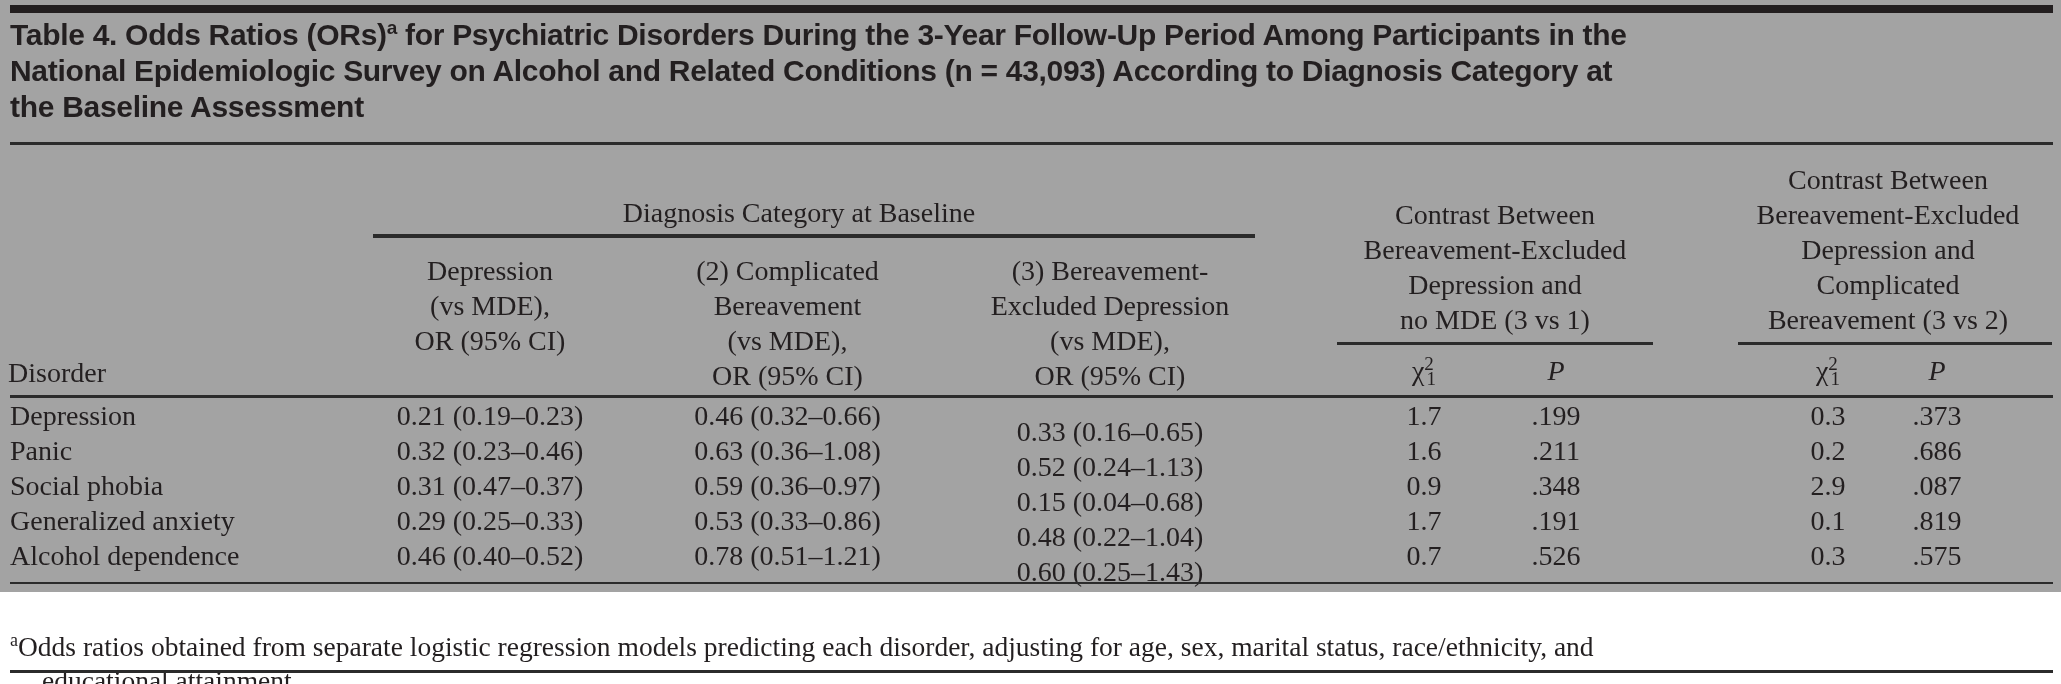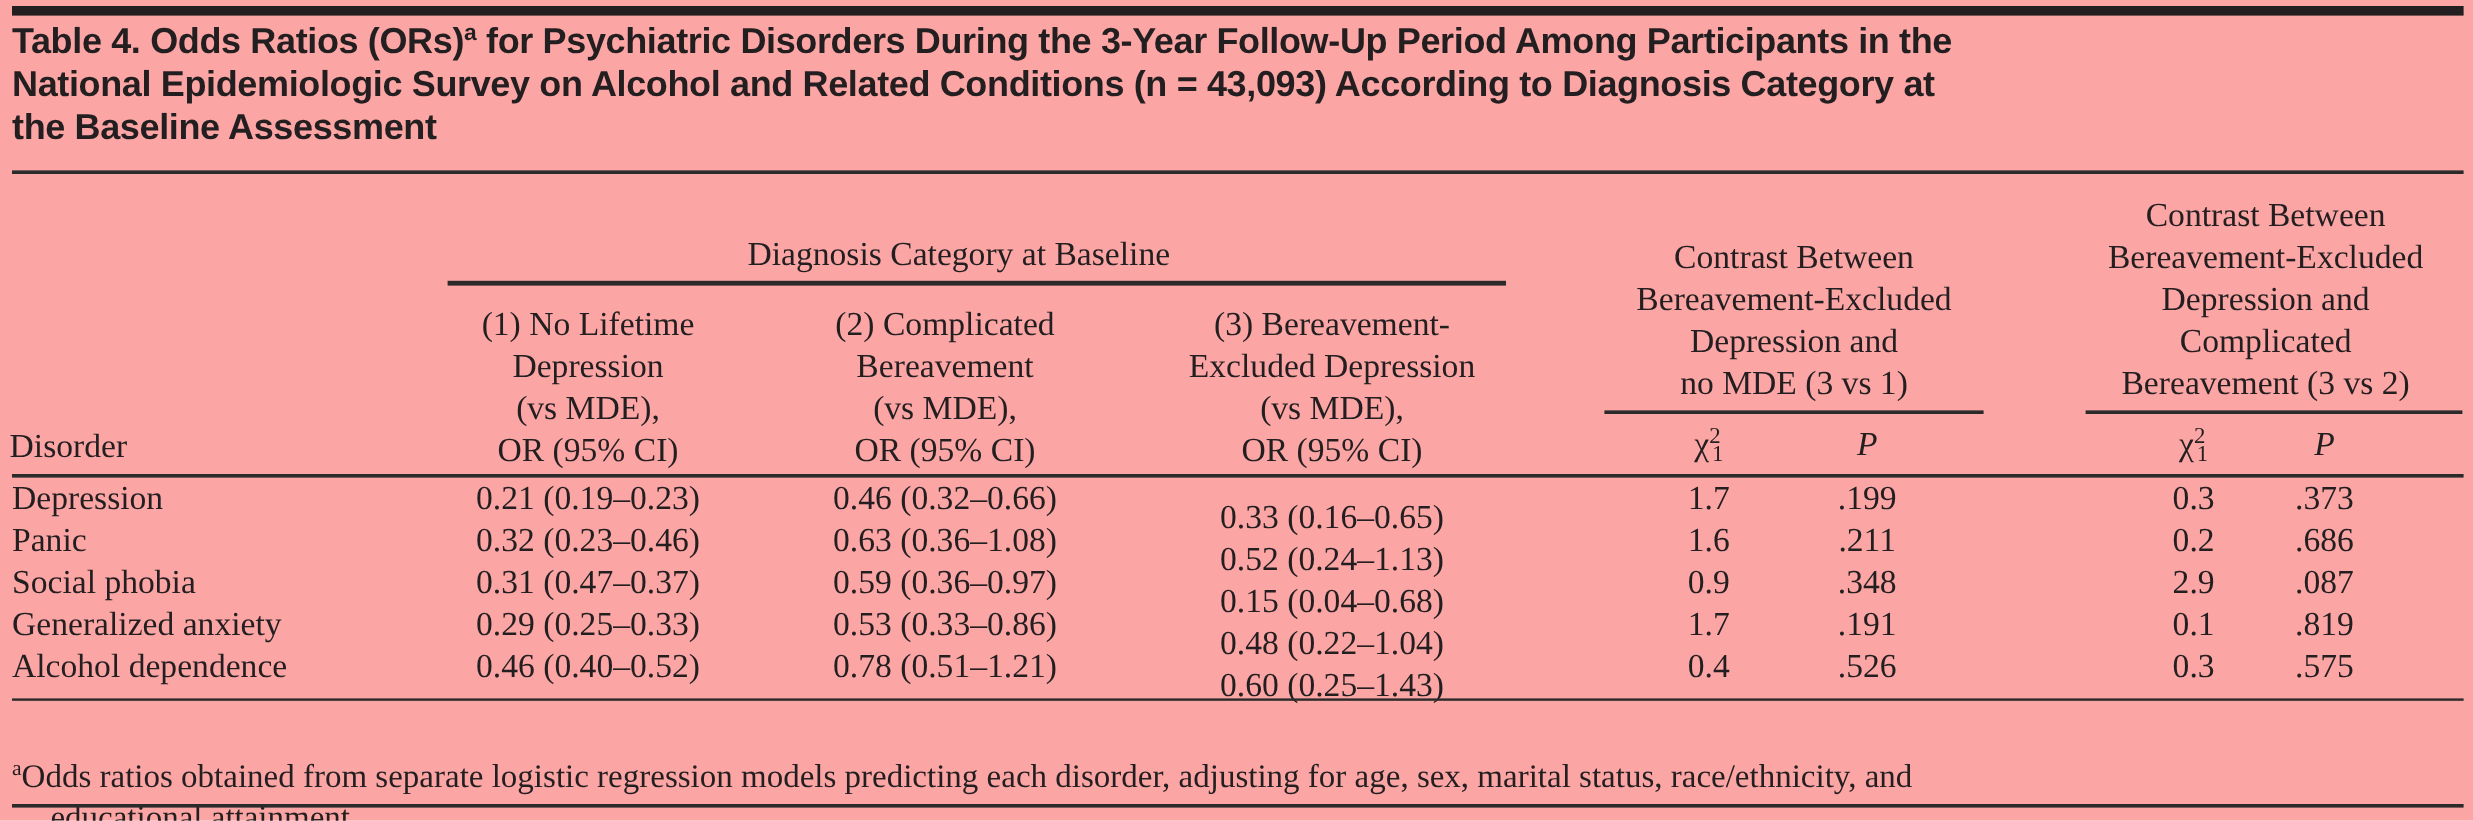--- a/index.html
+++ b/index.html
@@ -7,8 +7,8 @@
   body { width: 2061px; height: 684px; overflow: hidden; position: relative; }
 
   .page {
-    position: absolute; top: 0; left: 0; width: 2061px; height: 684px;
-    background: #fca5a5; color: #231f20;
+    position: absolute; top: 0; left: 0; width: 2061px; height: 592px;
+    background: #a3a3a3; color: #231f20;
     font-family: "Liberation Serif", serif;
   }
 

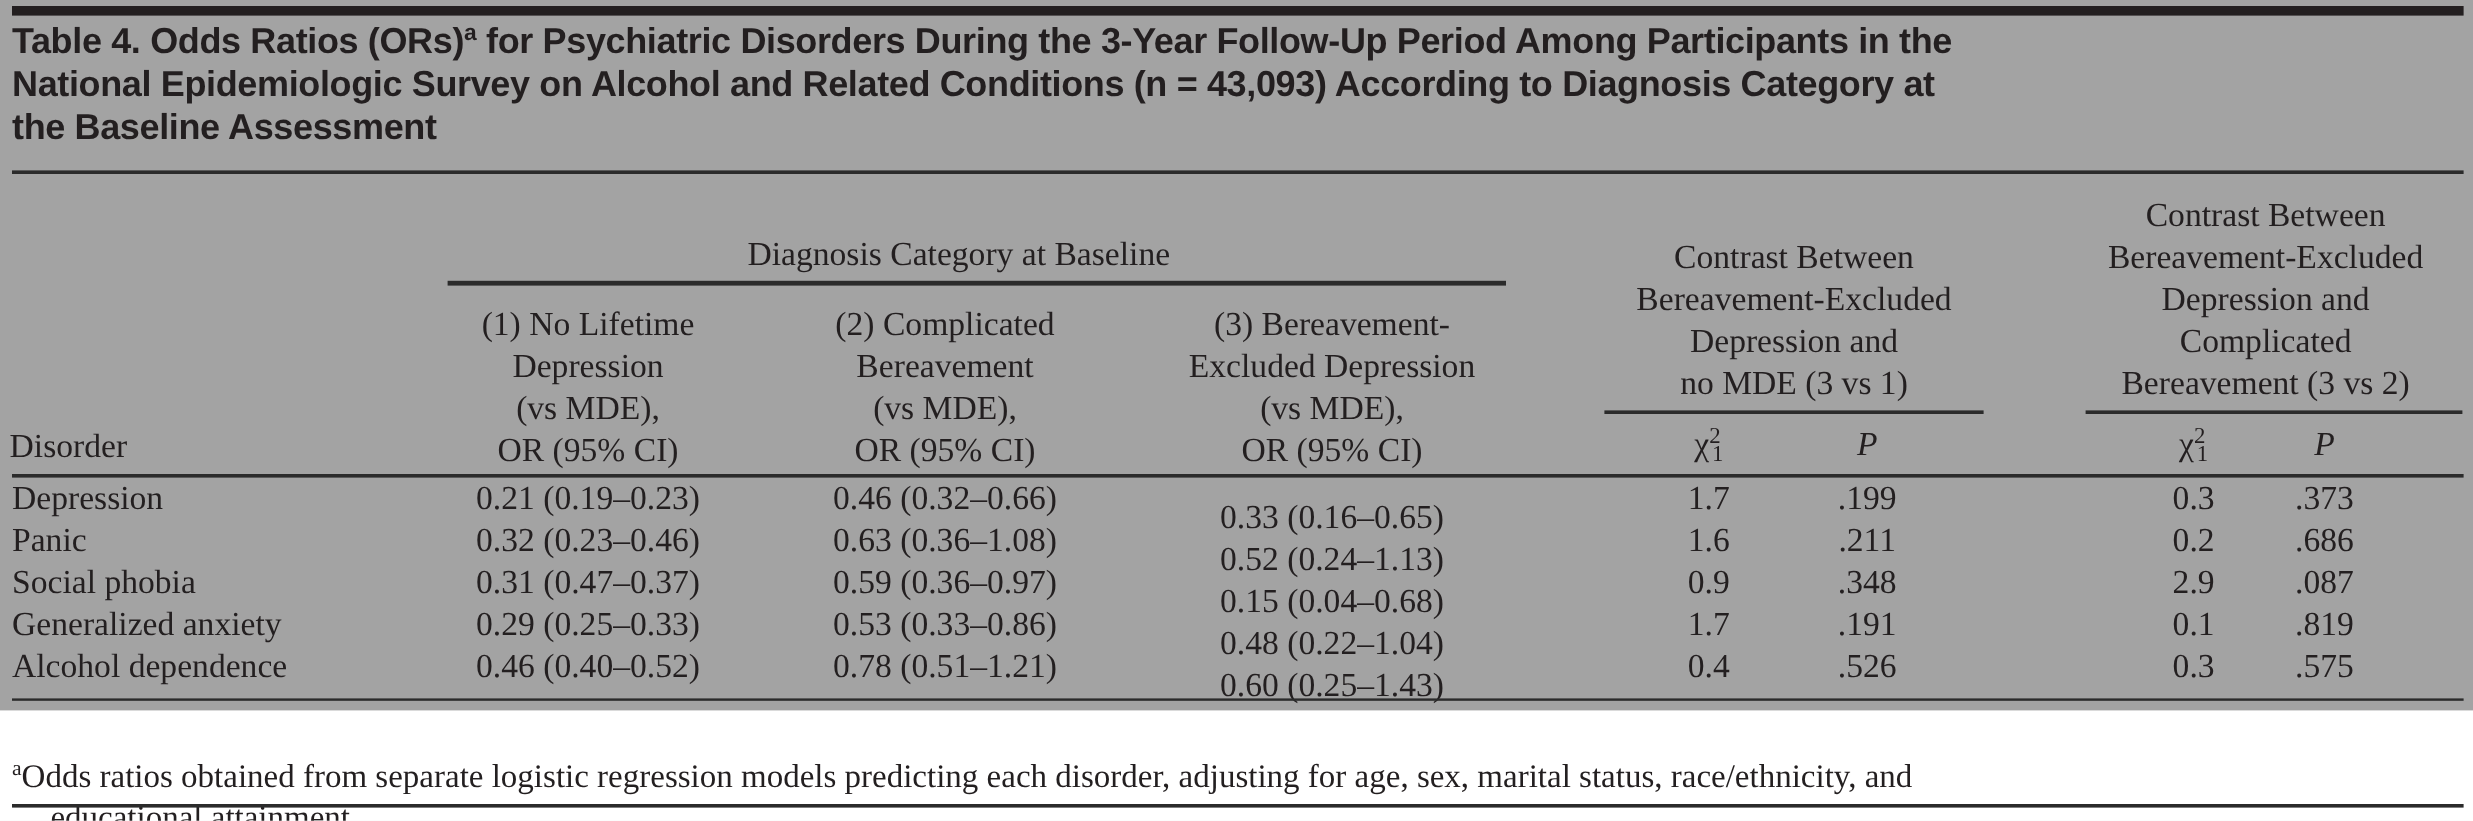--- a/index.html
+++ b/index.html
@@ -97,7 +97,6 @@
     <div class="spanner-rule diag-rule"></div>
 
     <div class="cellblock colhdr1">
-      <div>(1) No Lifetime</div>
       <div>Depression</div>
       <div>(vs MDE),</div>
       <div>OR (95% CI)</div>

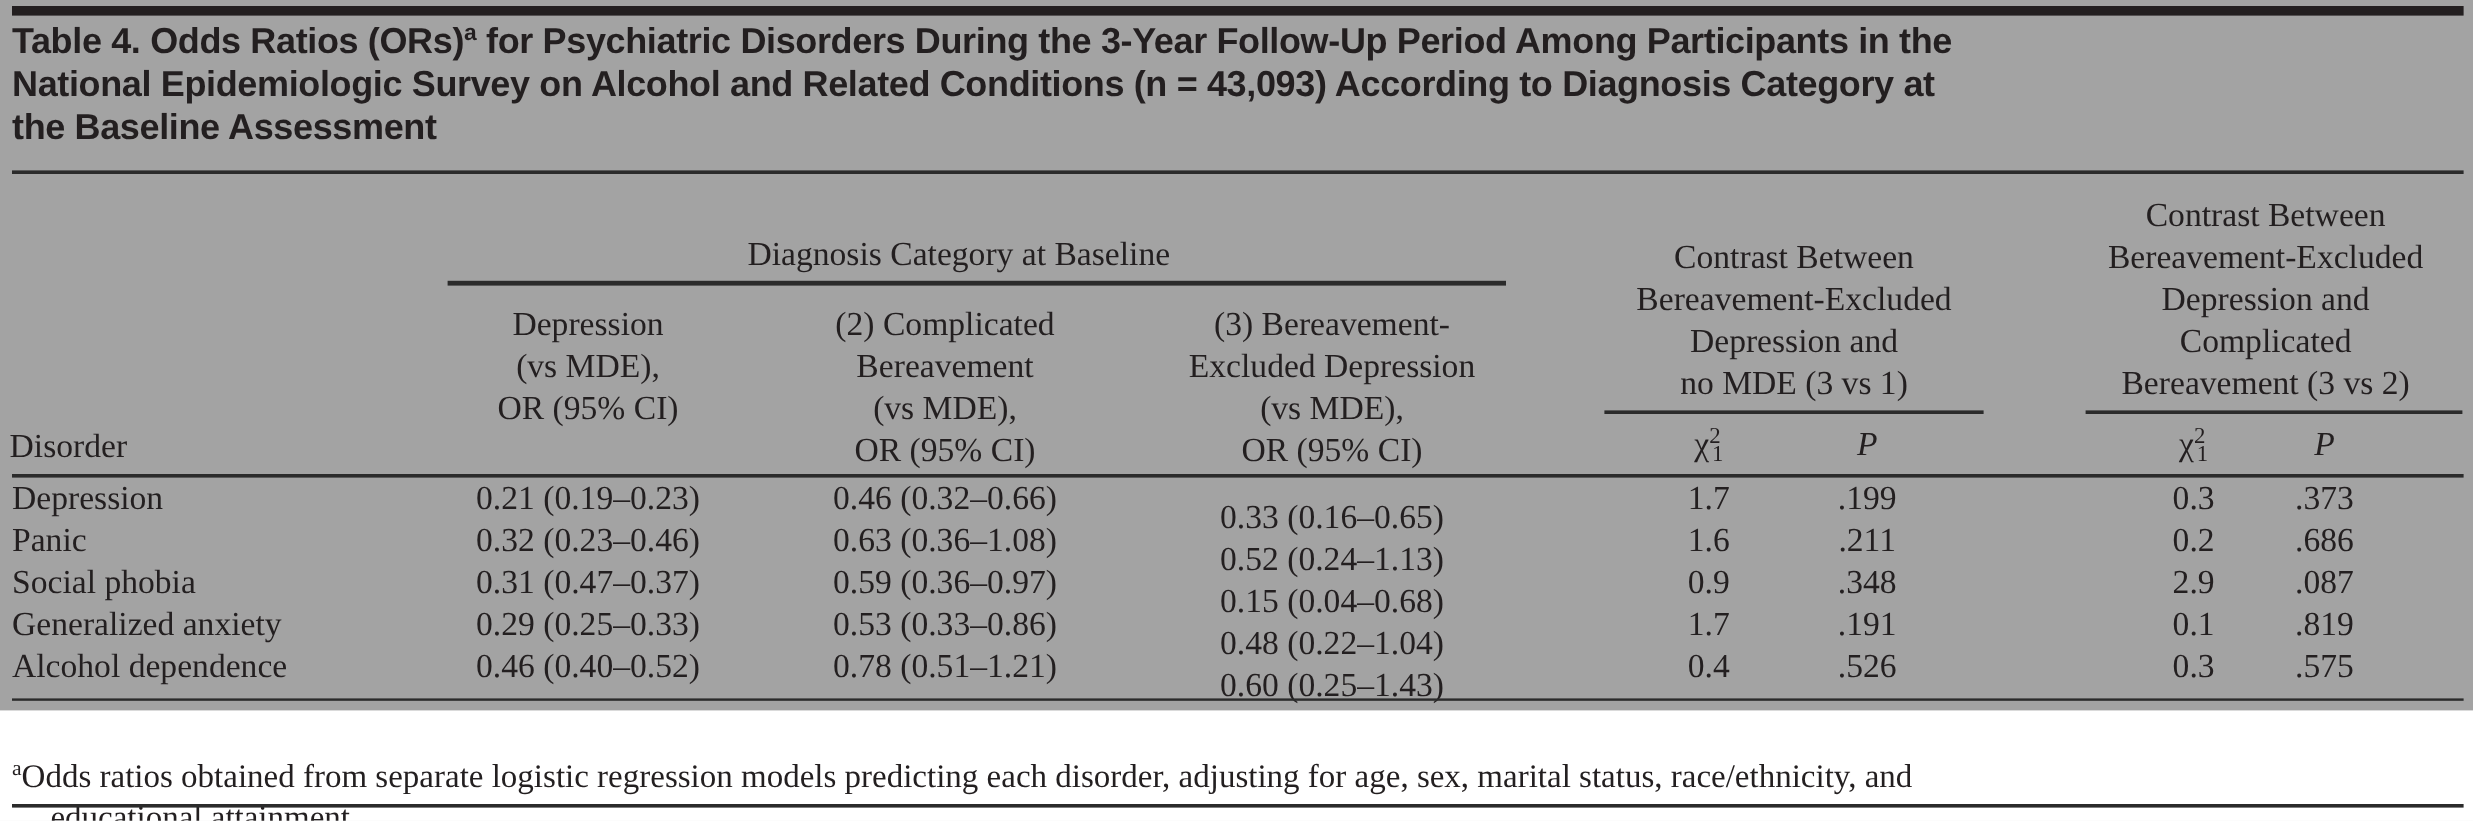--- a/index.html
+++ b/index.html
@@ -194,7 +194,7 @@
       <div class="c-or1">0.46 (0.40–0.52)</div>
       <div class="c-or2">0.78 (0.51–1.21)</div>
       <div class="c-or3">0.60 (0.25–1.43)</div>
-      <div class="c-x1">0.4</div>
+      <div class="c-x1">0.7</div>
       <div class="c-p1">.526</div>
       <div class="c-x2">0.3</div>
       <div class="c-p2">.575</div>

